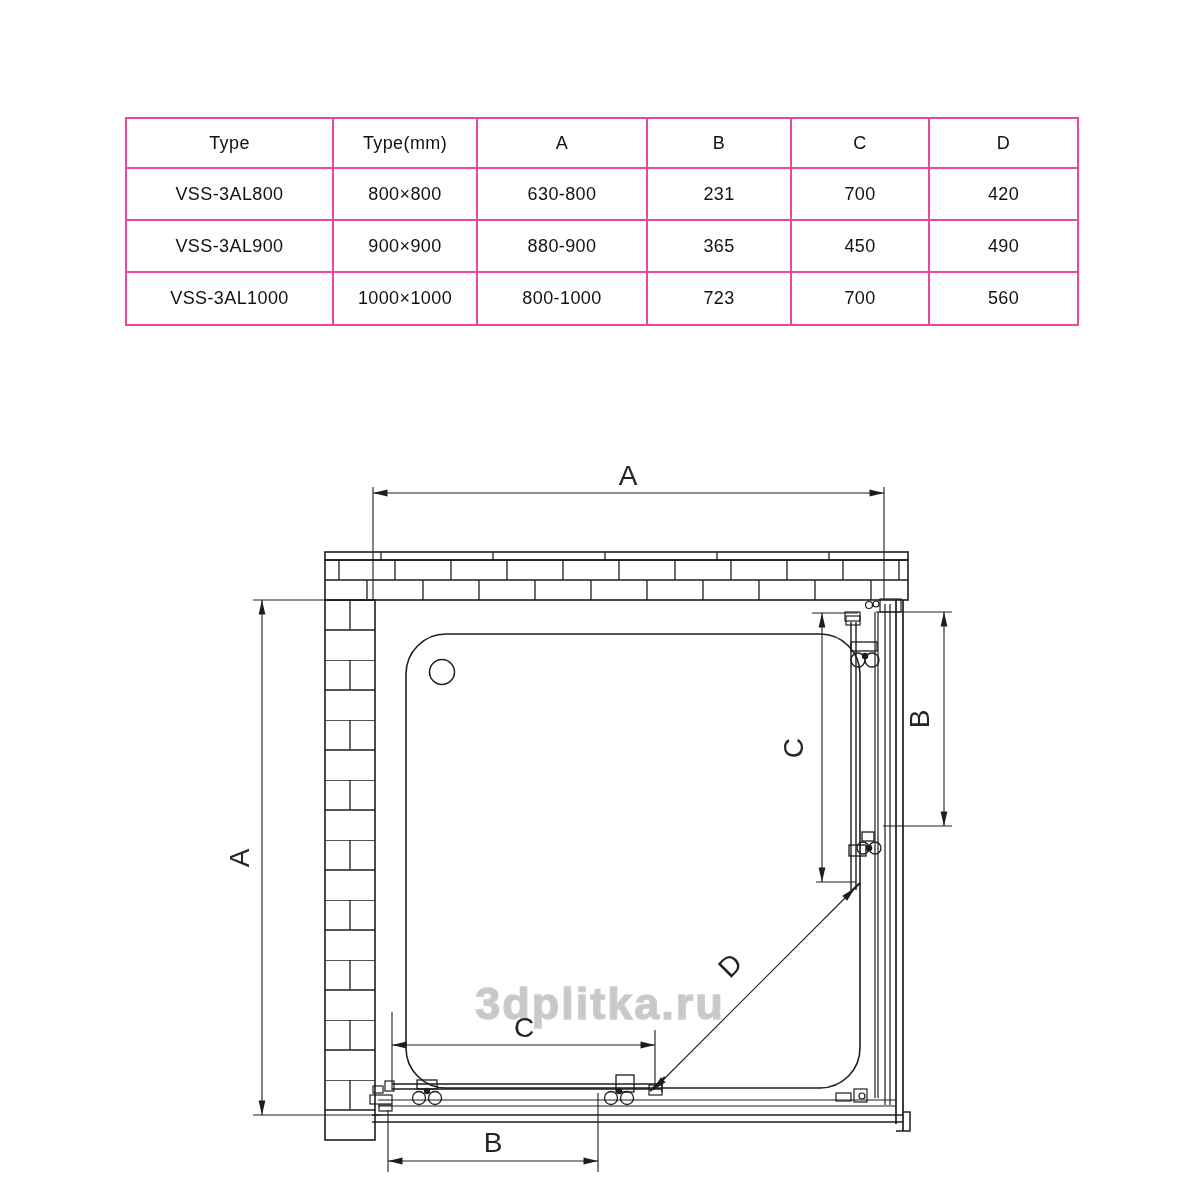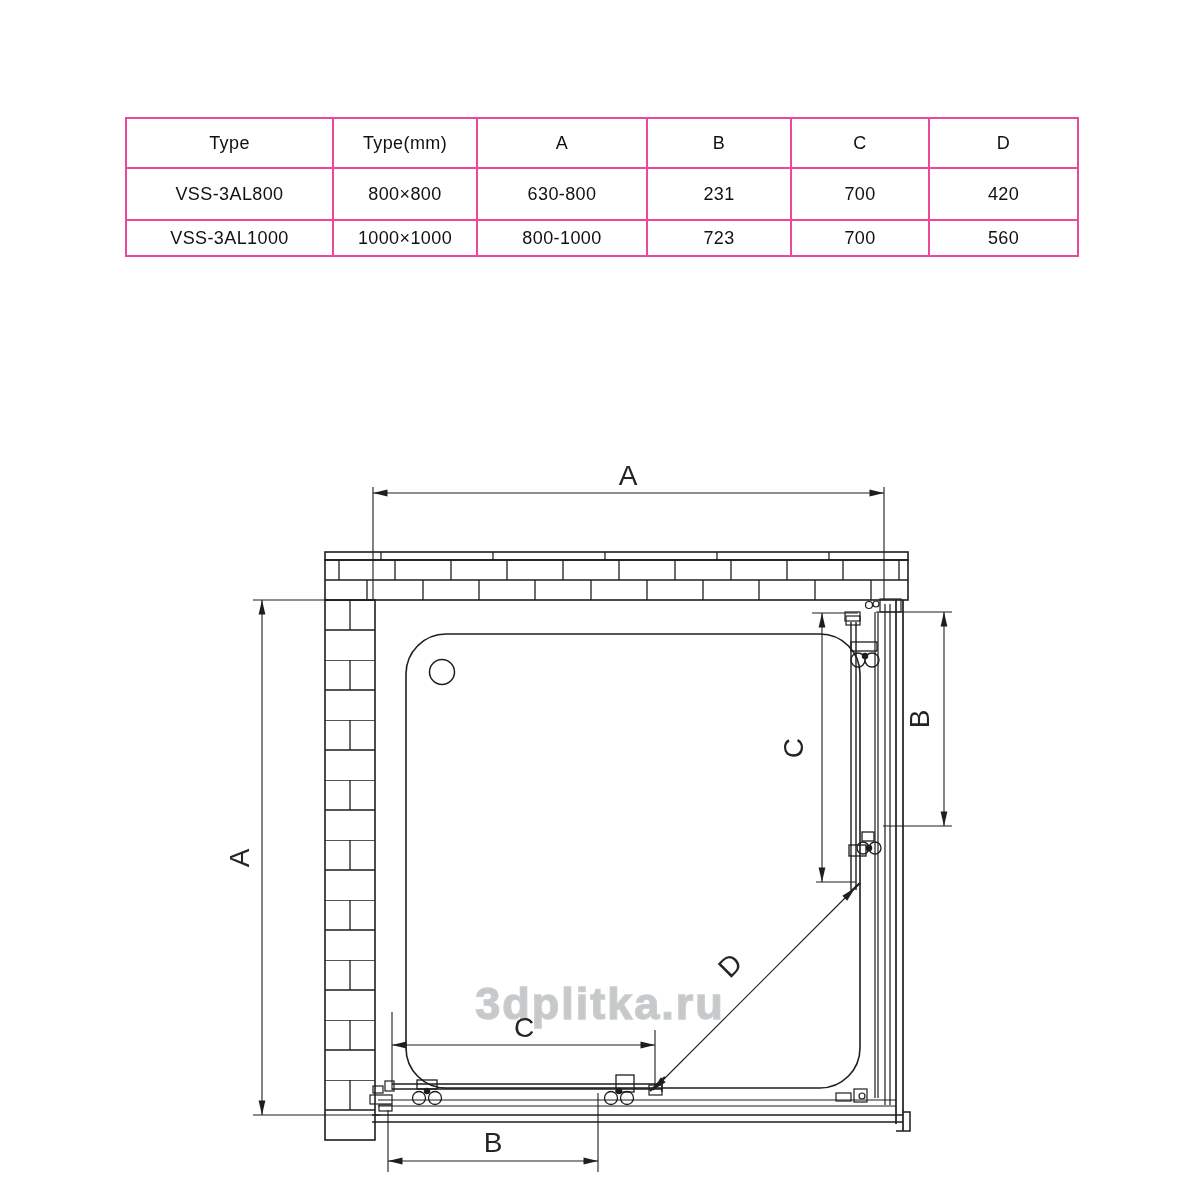--- a/index.html
+++ b/index.html
@@ -52,6 +52,14 @@
           <td>700</td>
           <td>420</td>
         </tr>
+        <tr class="data-row">
+          <td>VSS-3AL900</td>
+          <td>900×900</td>
+          <td>880-900</td>
+          <td>365</td>
+          <td>450</td>
+          <td>490</td>
+        </tr>
         <tr class="data-row" style="height:36px">
           <td>VSS-3AL1000</td>
           <td>1000×1000</td>

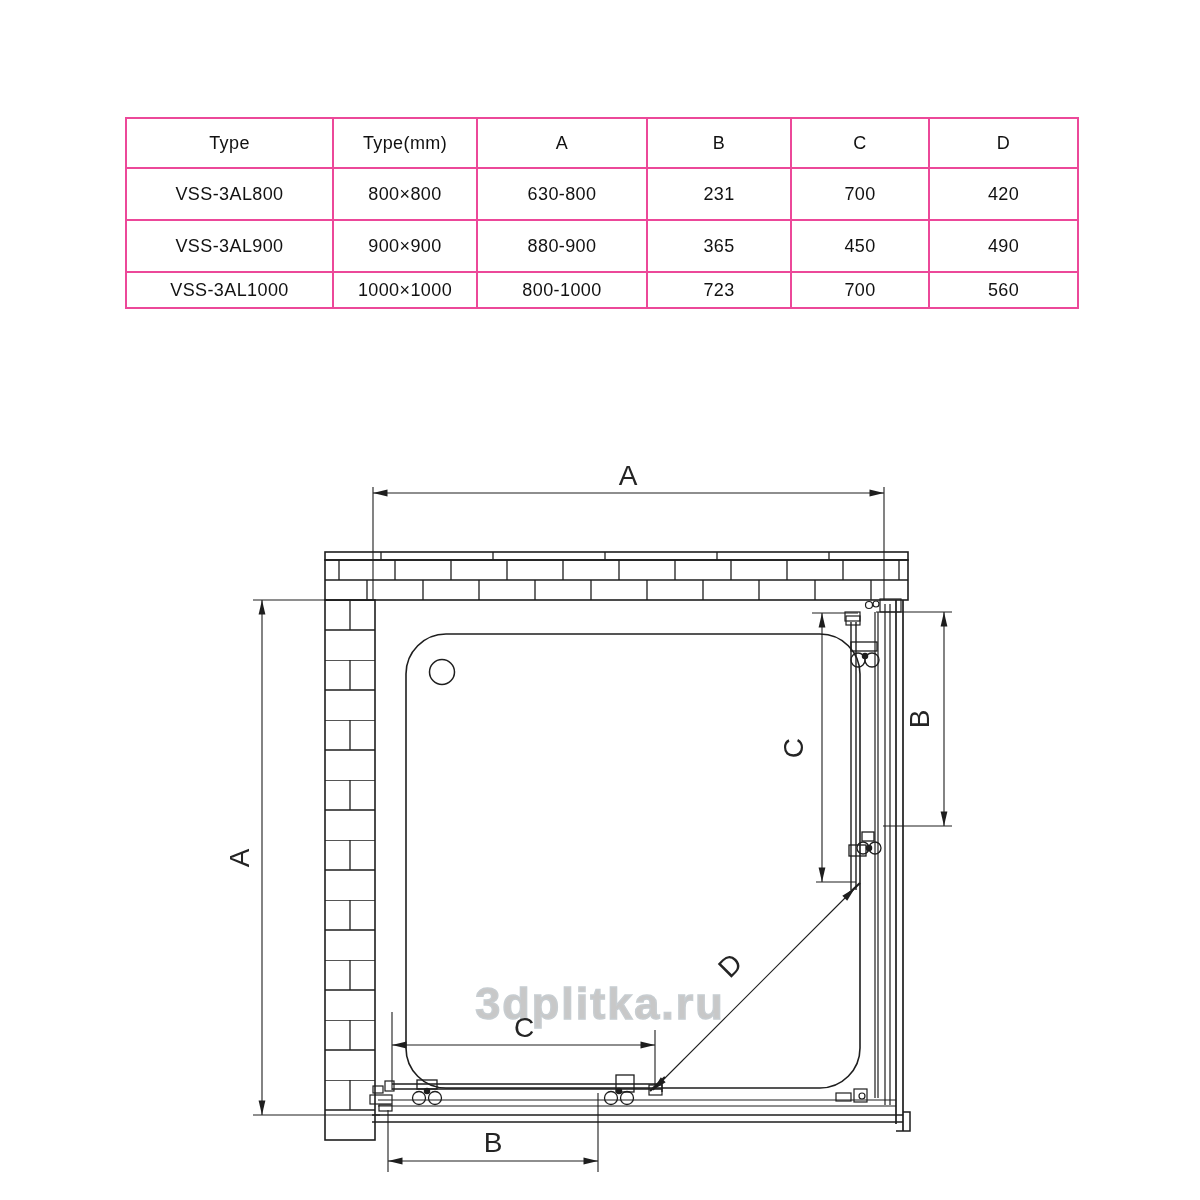--- a/index.html
+++ b/index.html
@@ -60,7 +60,7 @@
           <td>450</td>
           <td>490</td>
         </tr>
-        <tr class="data-row" style="height:36px">
+        <tr class="data-row" style="height:53px">
           <td>VSS-3AL1000</td>
           <td>1000×1000</td>
           <td>800-1000</td>

